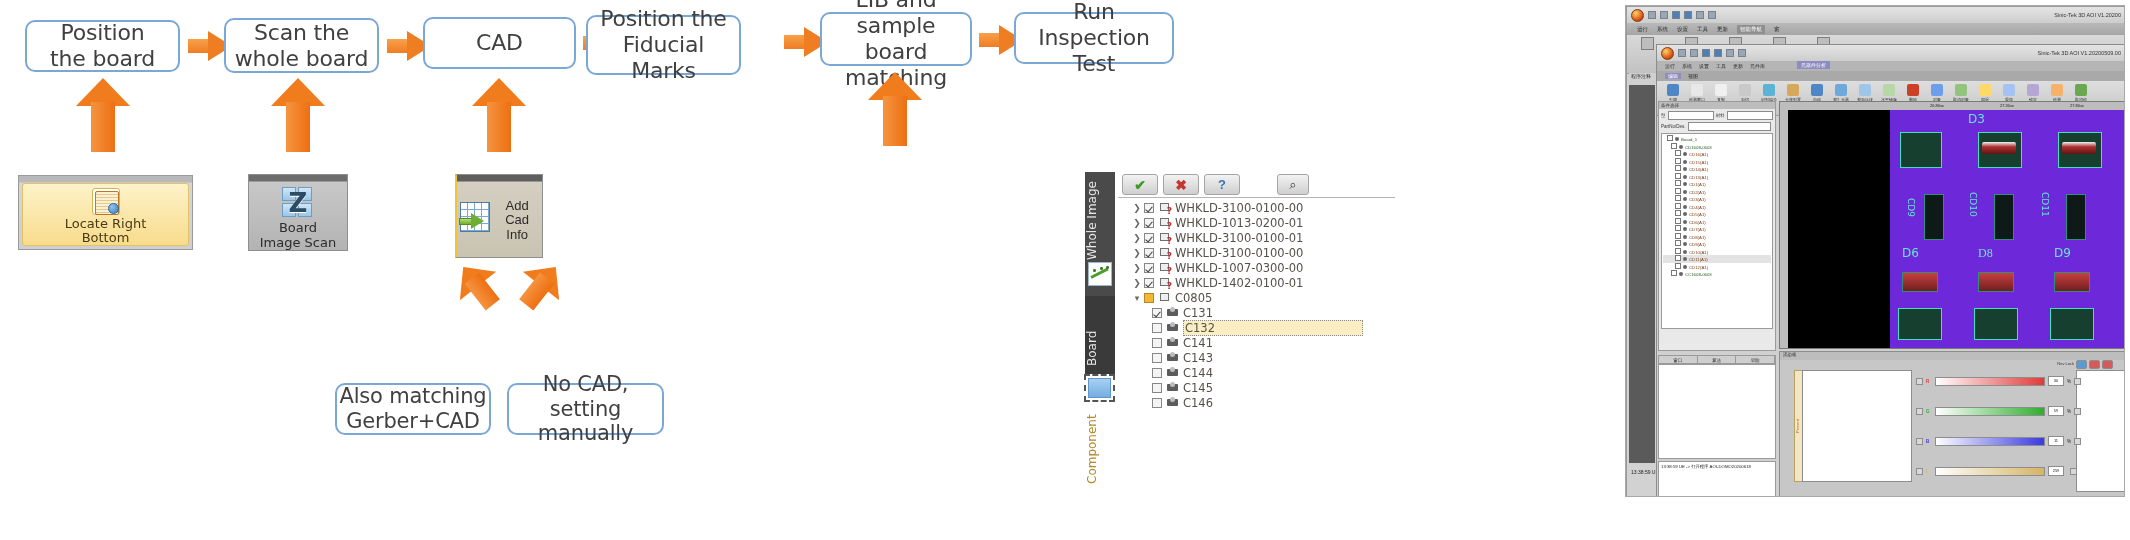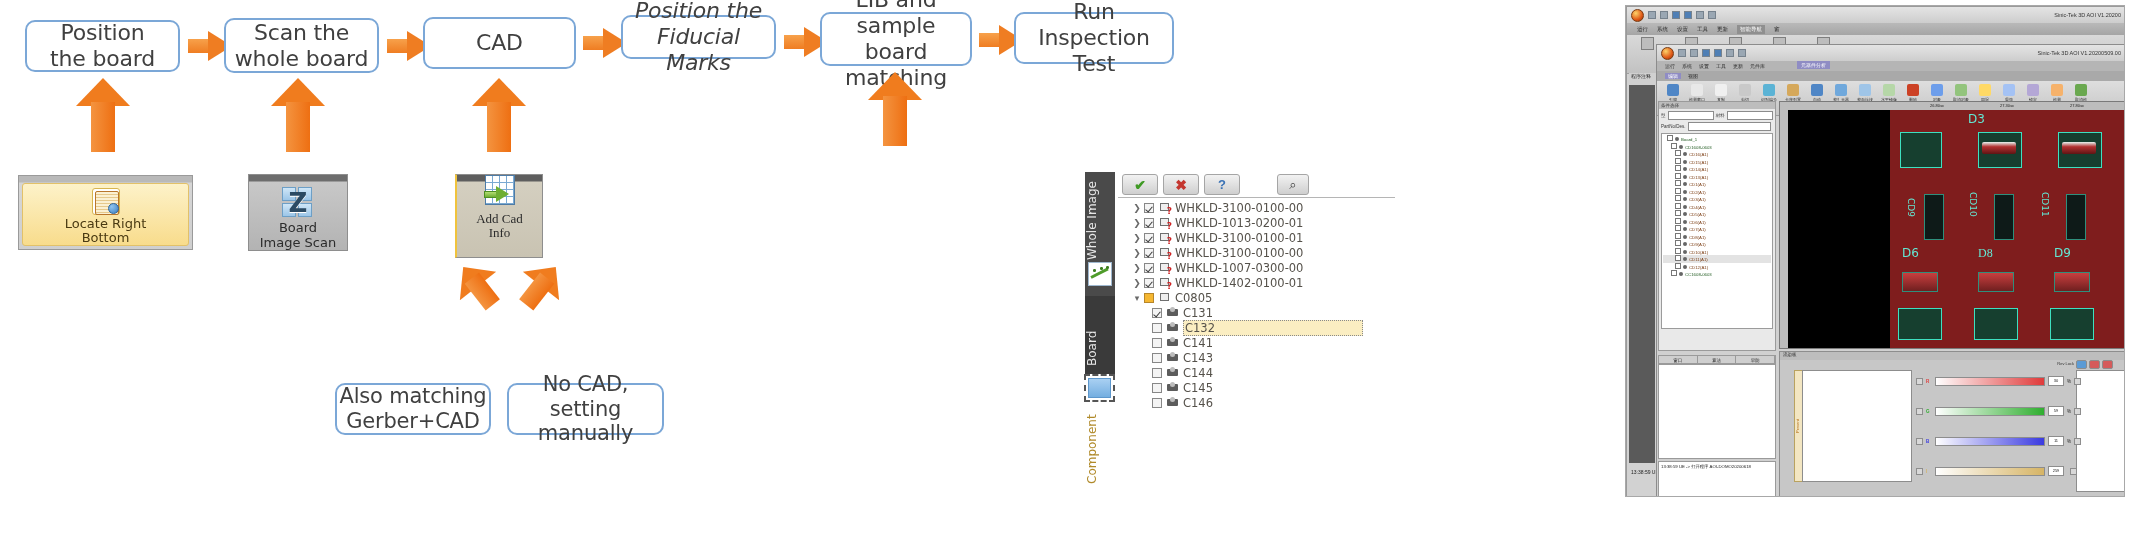--- a/index.html
+++ b/index.html
@@ -376,7 +376,7 @@
     <div class="shaft"></div>
       <div class="head"></div>
   </div>
-  <div class="flow-box" style="left:621px;top:15px;width:155px;height:44px;font-style:italic;">Position the
+  <div class="flow-box" style="left:586px;top:15px;width:155px;height:60px;">Position the
 Fiducial Marks</div>
   <div class="arrow-right" style="left:784px;top:27px;">
     <div class="shaft"></div>

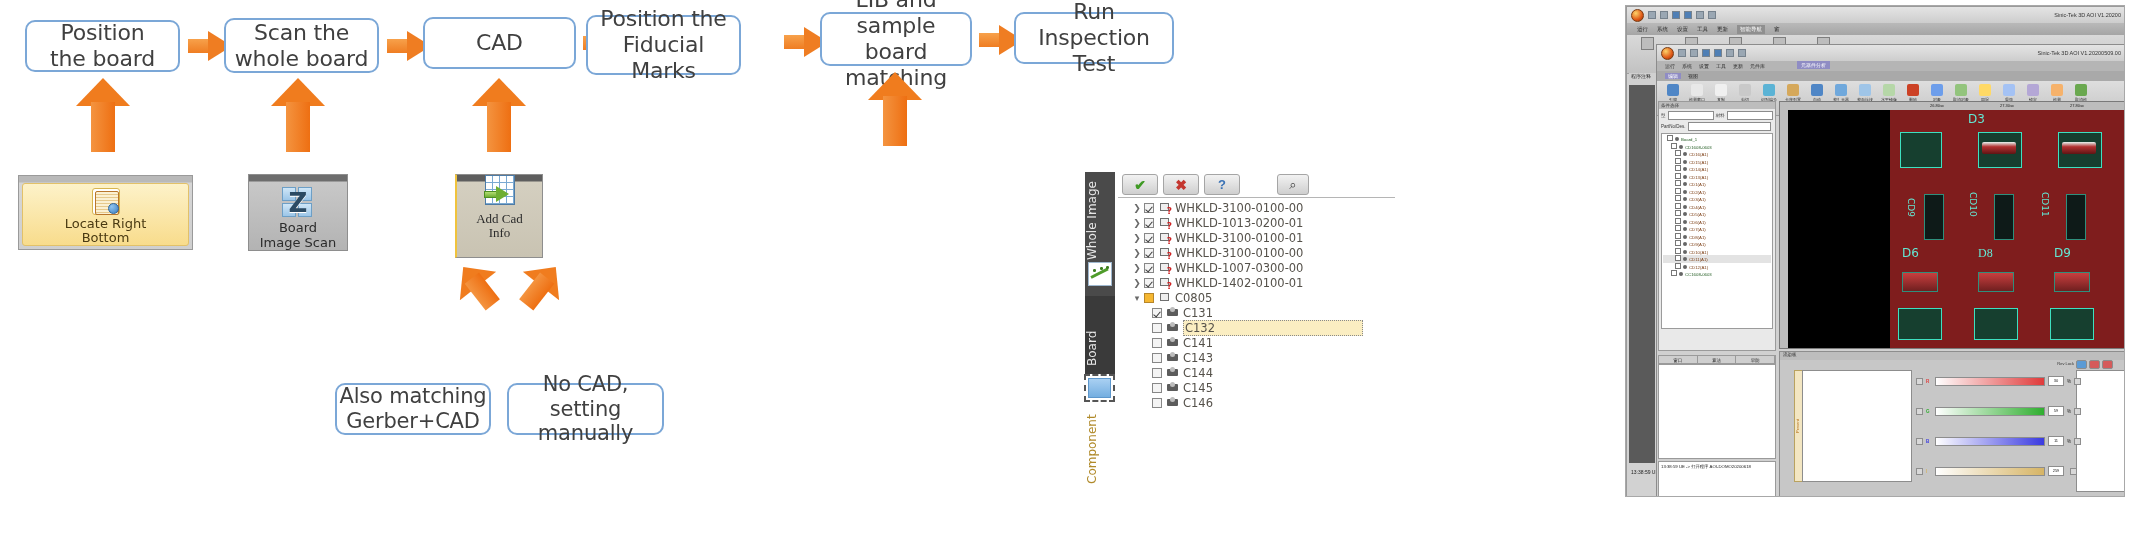--- a/index.html
+++ b/index.html
@@ -328,7 +328,7 @@
   .ruler-left{position:absolute;left:0;top:8px;width:8px;height:240px;background:#bdbdbd;}
   .pcb{
     position:absolute;left:110px;top:8px;width:238px;height:284px;
-    background:#7f1d1d;
+    background:#6d28d9;
   }
   .pad-blk{position:absolute;background:#163f2f;border:1px solid #3ee0c0;}
   .solder{position:absolute;border-radius:2px;background:linear-gradient(to bottom,#e8f7f4,#b23030 40%,#5f1414);}

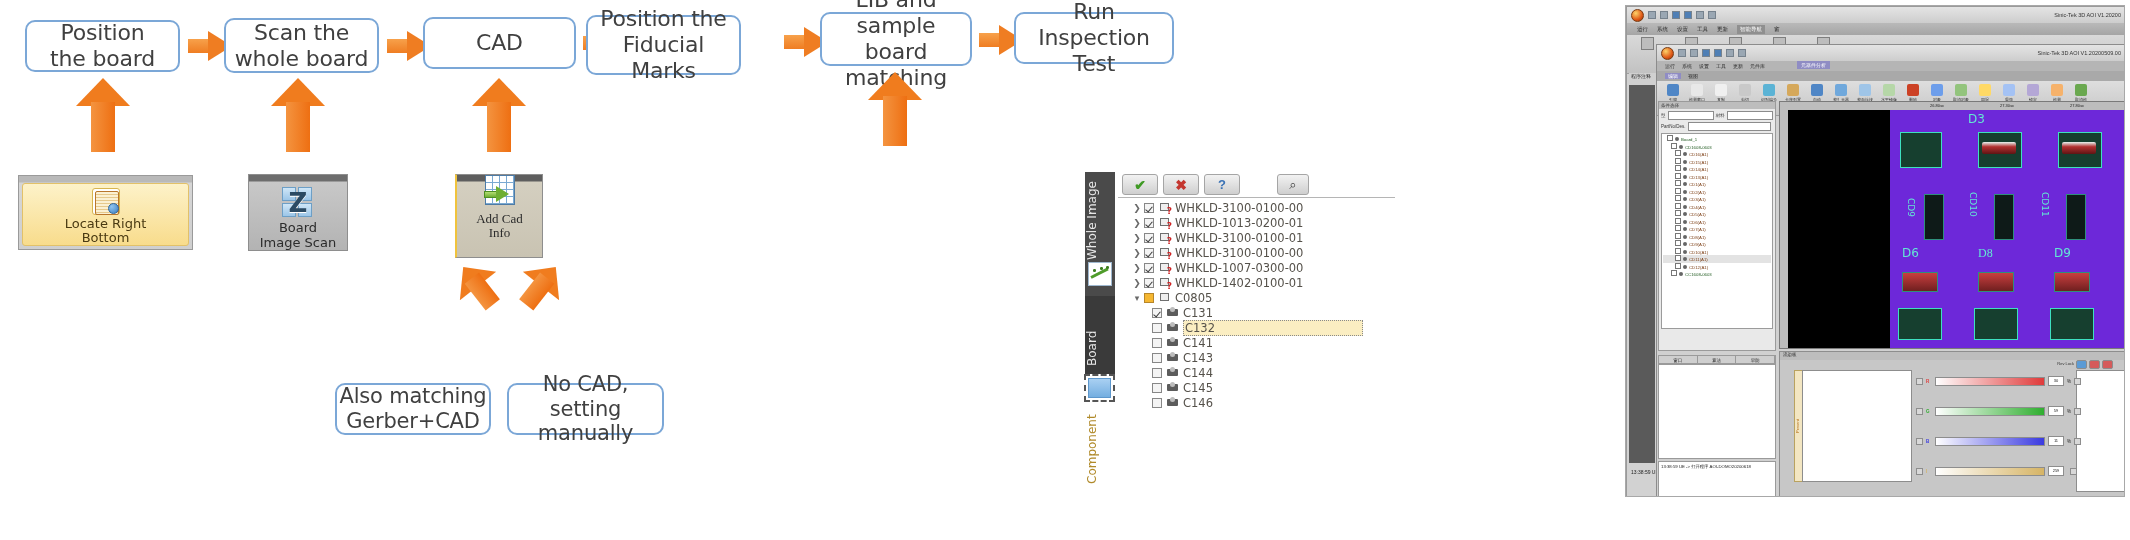--- a/index.html
+++ b/index.html
@@ -136,9 +136,9 @@
     position:absolute;left:455px;top:174px;width:88px;height:84px;
     background:linear-gradient(to bottom,#5e5e5e 0px,#5e5e5e 6px,#d4cfc0 7px,#c9c3b2 100%);
     border:1px solid #8e8e8e;border-left:2px solid #f0c33c;box-sizing:border-box;
-    display:flex;flex-direction:column;align-items:center;
+    display:flex;flex-direction:row;align-items:center;padding-top:9px;
     color:#2c2c2c;font-size:13px;line-height:1.1;text-align:center;
-    font-family:Liberation Serif, serif;
+    font-family:Liberation Sans, sans-serif;
   }
   .cadtab-icon{position:relative;width:36px;height:34px;margin-bottom:3px;}
   .cadtab-icon .grid{

